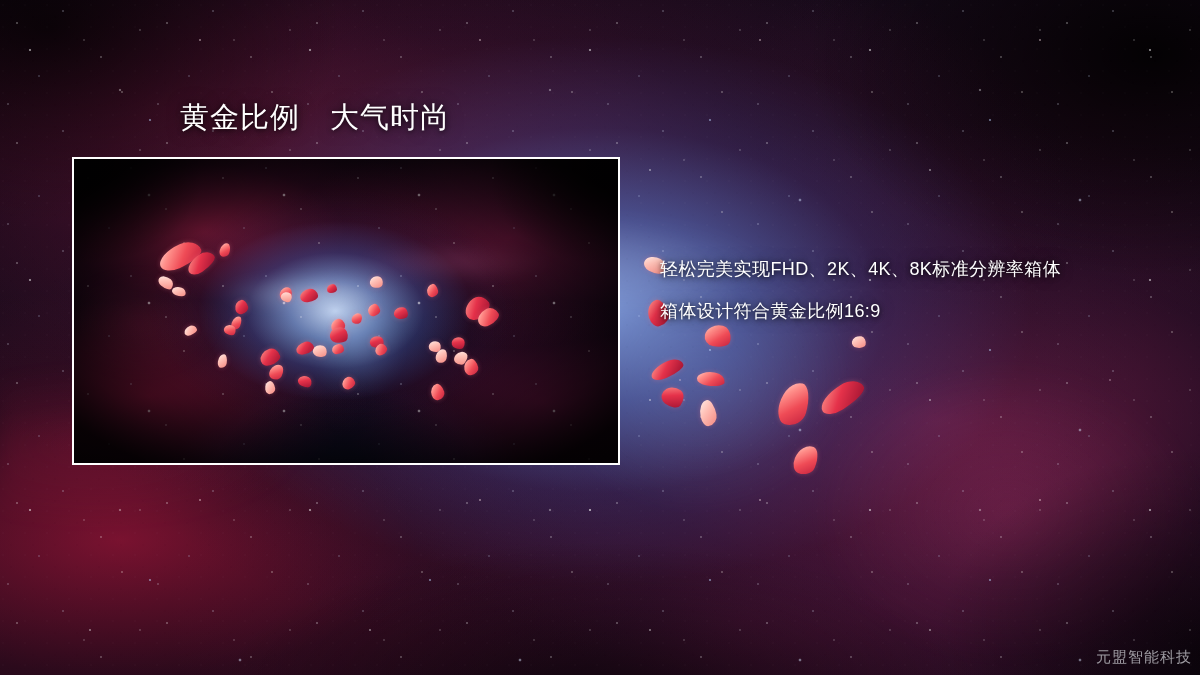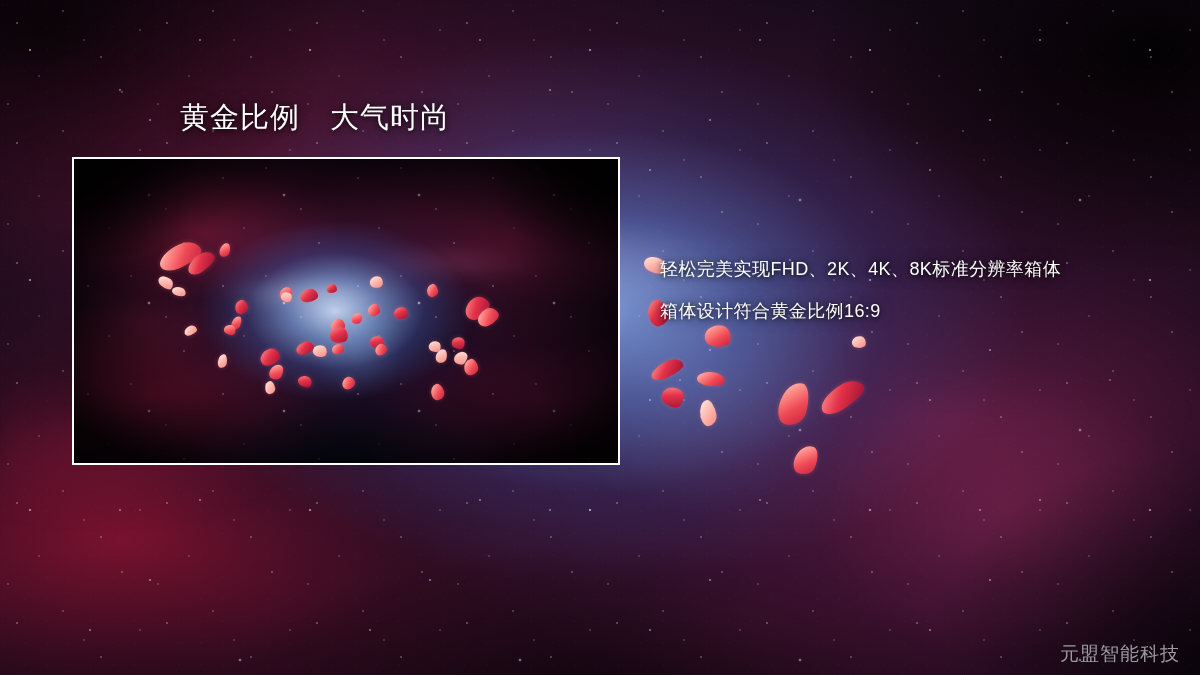--- a/index.html
+++ b/index.html
@@ -164,8 +164,8 @@
   #body-copy p:last-child{margin-bottom:0;}
 
   #watermark{
-    position:absolute;right:20px;bottom:8px;
-    font-size:19px;letter-spacing:1px;
+    position:absolute;right:8px;bottom:8px;
+    font-size:15px;letter-spacing:1px;
     color:rgba(168,166,172,.92);
   }
 </style>

